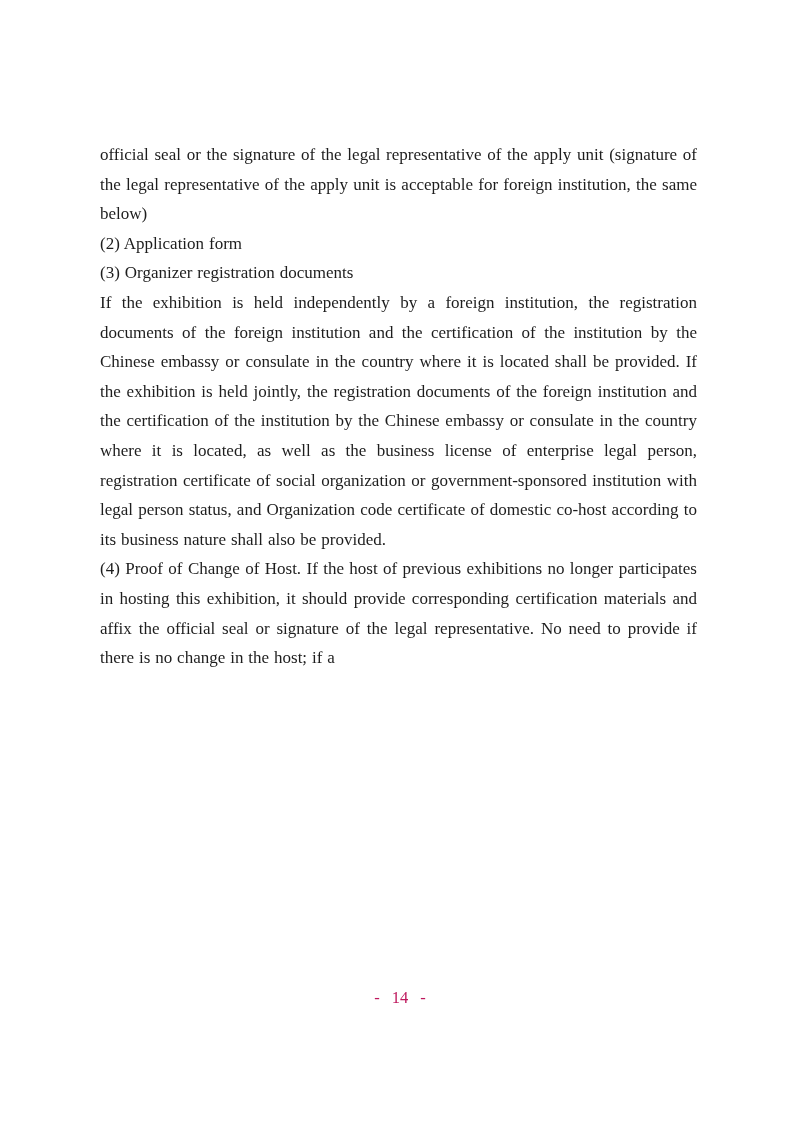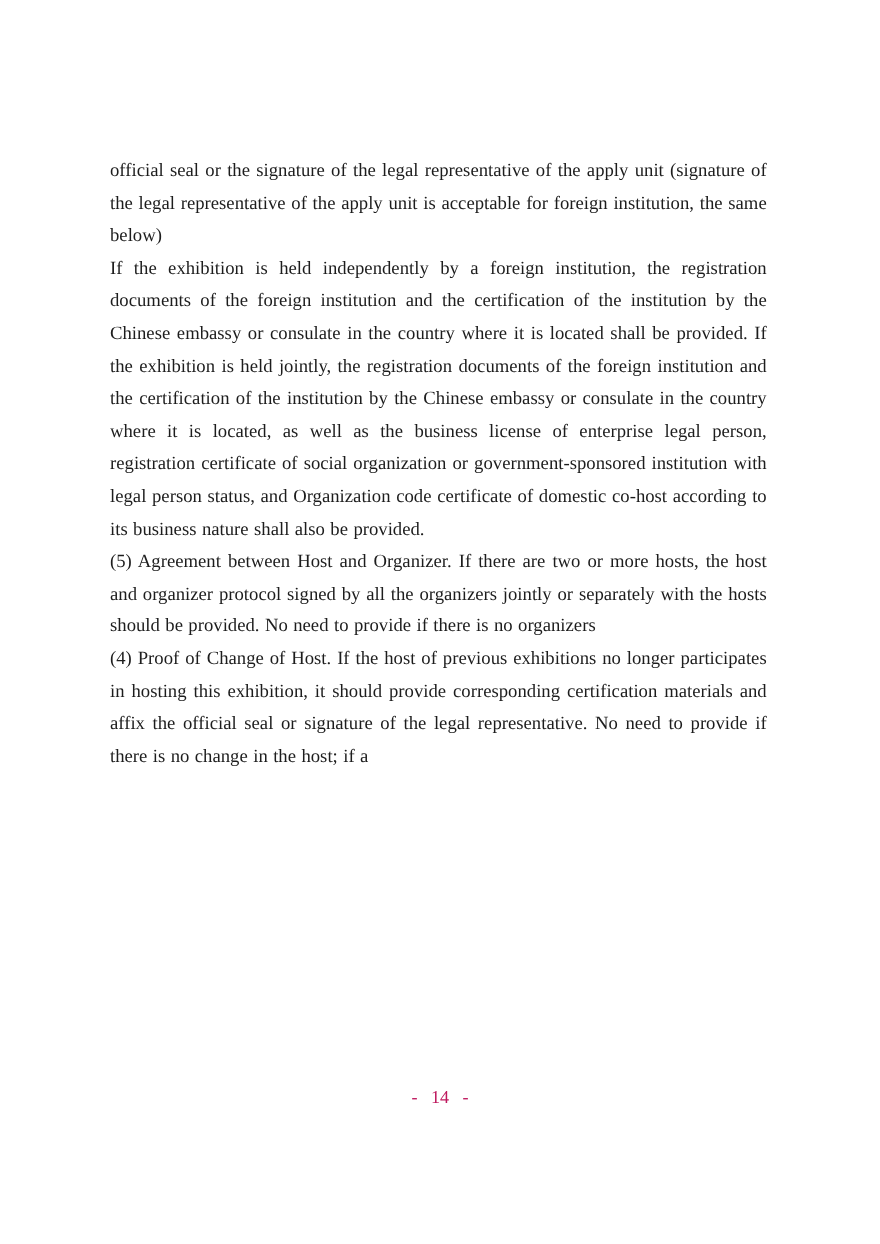--- a/index.html
+++ b/index.html
@@ -47,6 +47,7 @@
 <div class="page">
   <div class="content">
     <p>official seal or the signature of the legal representative of the apply unit (signature of the legal representative of the apply unit is acceptable for foreign institution, the same below)</p>
+    <p>(2) Application form</p>
     <p>If the exhibition is held independently by a foreign institution, the registration documents of the foreign institution and the certification of the institution by the Chinese embassy or consulate in the country where it is located shall be provided. If the exhibition is held jointly, the registration documents of the foreign institution and the certification of the institution by the Chinese embassy or consulate in the country where it is located, as well as the business license of enterprise legal person, registration certificate of social organization or government-sponsored institution with legal person status, and Organization code certificate of domestic co-host according to its business nature shall also be provided.</p>
     <p>(5) Agreement between Host and Organizer. If there are two or more hosts, the host and organizer protocol signed by all the organizers jointly or separately with the hosts should be provided. No need to provide if there is no organizers</p>
     <p>(4) Proof of Change of Host. If the host of previous exhibitions no longer participates in hosting this exhibition, it should provide corresponding certification materials and affix the official seal or signature of the legal representative. No need to provide if there is no change in the host; if a</p>

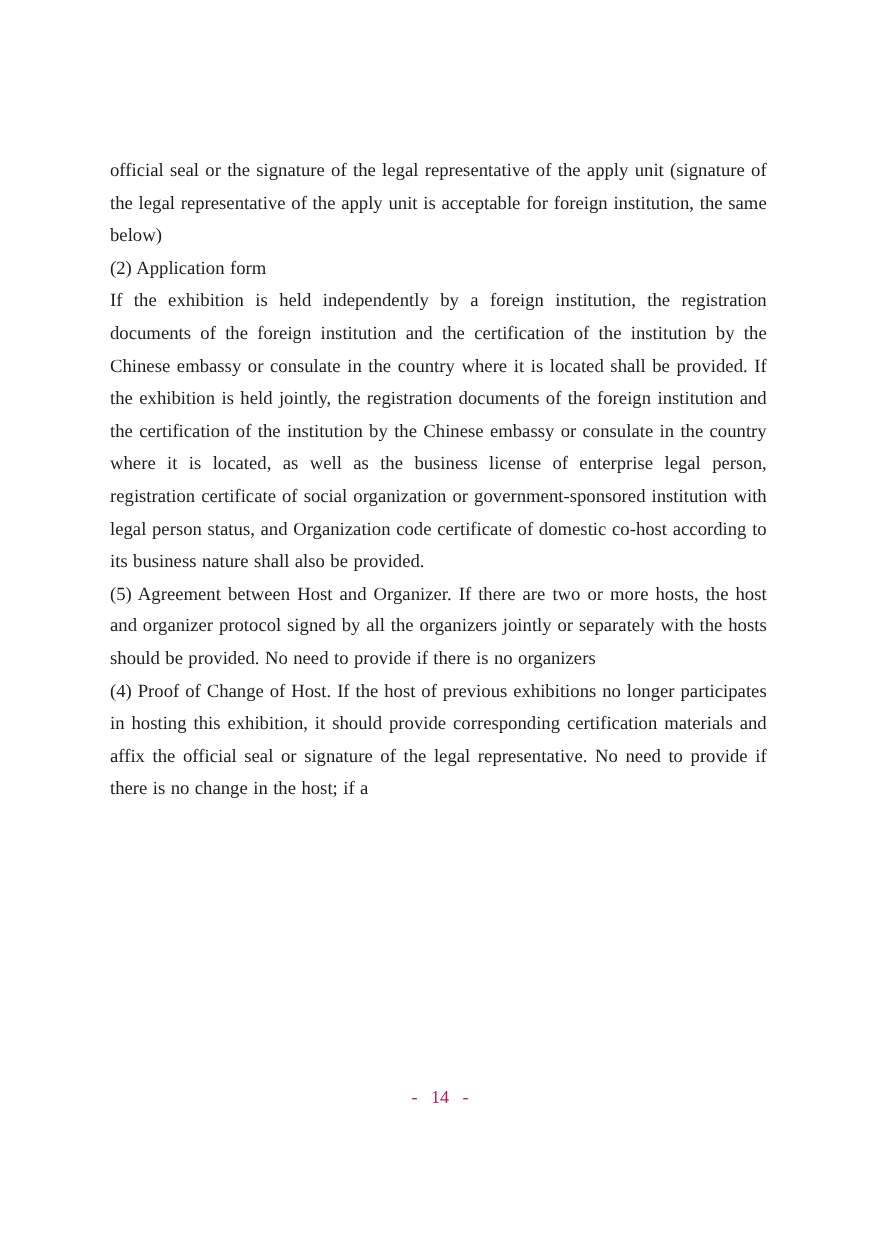--- a/index.html
+++ b/index.html
@@ -48,6 +48,7 @@
   <div class="content">
     <p>official seal or the signature of the legal representative of the apply unit (signature of the legal representative of the apply unit is acceptable for foreign institution, the same below)</p>
     <p>(2) Application form</p>
+    <p>(3) Organizer registration documents</p>
     <p>If the exhibition is held independently by a foreign institution, the registration documents of the foreign institution and the certification of the institution by the Chinese embassy or consulate in the country where it is located shall be provided. If the exhibition is held jointly, the registration documents of the foreign institution and the certification of the institution by the Chinese embassy or consulate in the country where it is located, as well as the business license of enterprise legal person, registration certificate of social organization or government-sponsored institution with legal person status, and Organization code certificate of domestic co-host according to its business nature shall also be provided.</p>
     <p>(5) Agreement between Host and Organizer. If there are two or more hosts, the host and organizer protocol signed by all the organizers jointly or separately with the hosts should be provided. No need to provide if there is no organizers</p>
     <p>(4) Proof of Change of Host. If the host of previous exhibitions no longer participates in hosting this exhibition, it should provide corresponding certification materials and affix the official seal or signature of the legal representative. No need to provide if there is no change in the host; if a</p>

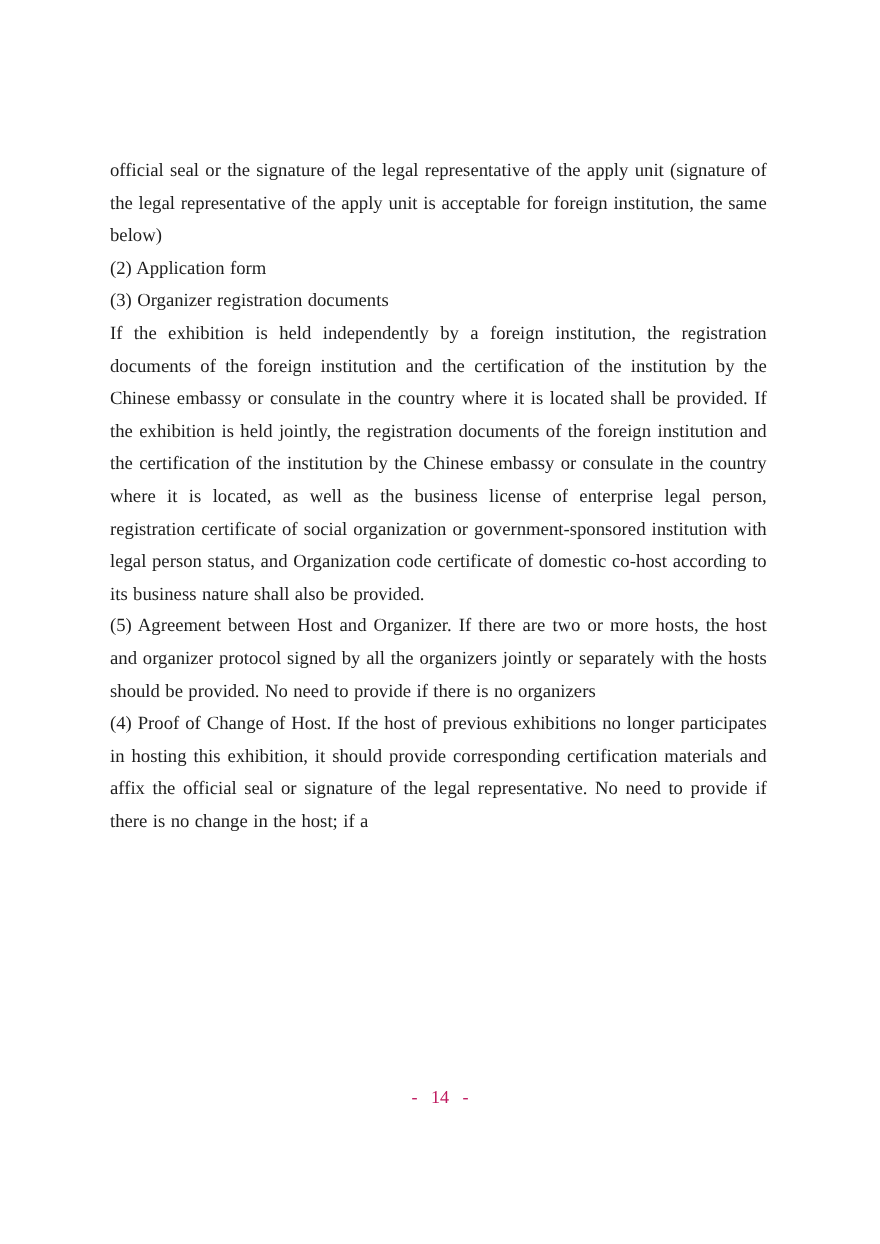--- a/index.html
+++ b/index.html
@@ -50,7 +50,6 @@
     <p>(2) Application form</p>
     <p>(3) Organizer registration documents</p>
     <p>If the exhibition is held independently by a foreign institution, the registration documents of the foreign institution and the certification of the institution by the Chinese embassy or consulate in the country where it is located shall be provided. If the exhibition is held jointly, the registration documents of the foreign institution and the certification of the institution by the Chinese embassy or consulate in the country where it is located, as well as the business license of enterprise legal person, registration certificate of social organization or government-sponsored institution with legal person status, and Organization code certificate of domestic co-host according to its business nature shall also be provided.</p>
-    <p>(5) Agreement between Host and Organizer. If there are two or more hosts, the host and organizer protocol signed by all the organizers jointly or separately with the hosts should be provided. No need to provide if there is no organizers</p>
     <p>(4) Proof of Change of Host. If the host of previous exhibitions no longer participates in hosting this exhibition, it should provide corresponding certification materials and affix the official seal or signature of the legal representative. No need to provide if there is no change in the host; if a</p>
   </div>
   <div class="footer">- 14 -</div>

